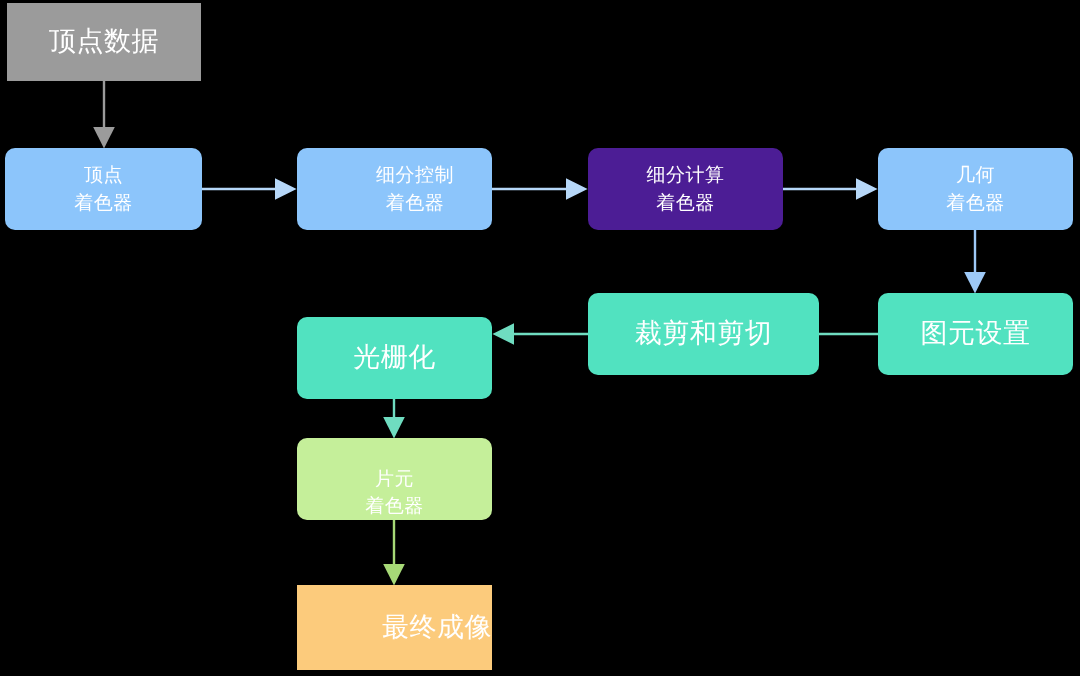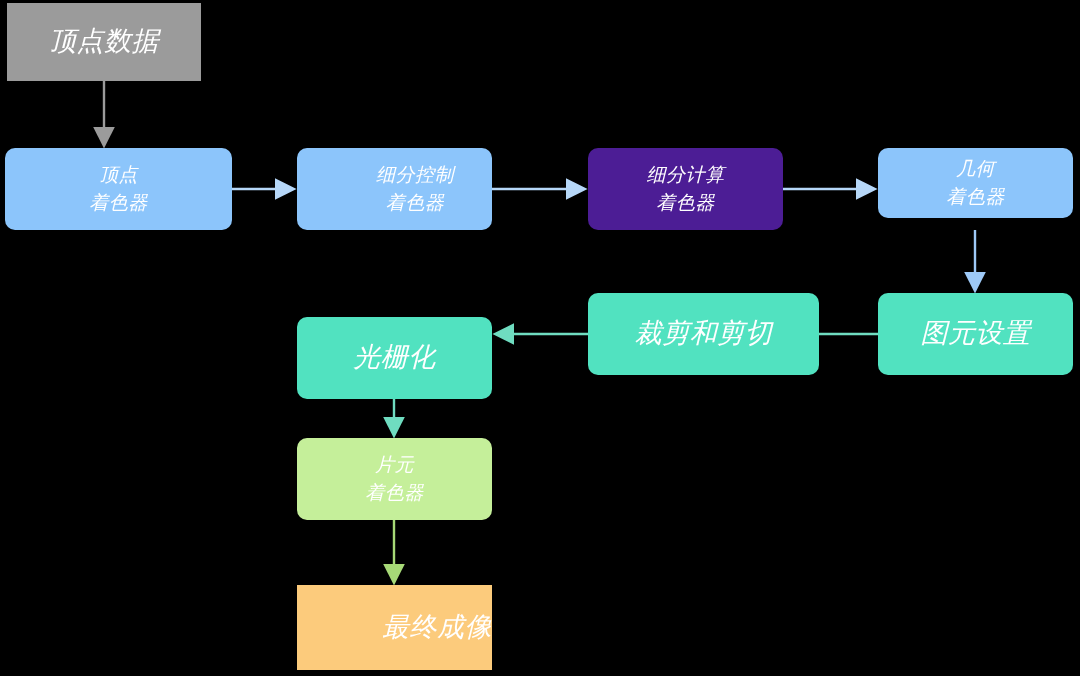--- a/index.html
+++ b/index.html
@@ -26,7 +26,6 @@
     text-align: center;
     line-height: 1.45;
     letter-spacing: 0.5px;
-    font-style: italic;
     -webkit-font-smoothing: antialiased;
   }
   .node .line2 { display: block; }

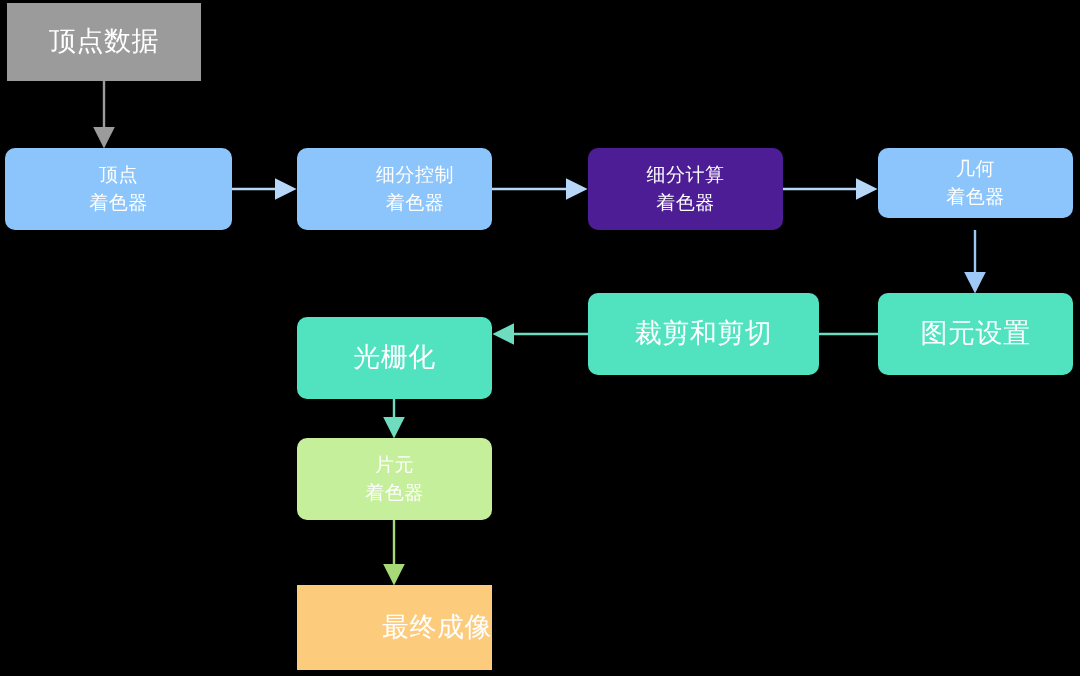--- a/index.html
+++ b/index.html
@@ -92,7 +92,7 @@
       <div class="node square n-large" style="left: 7px; top: 3px; width: 194px; height: 78px; background: rgb(155, 155, 155);">
         <span>顶点数据</span>
       </div>
-      <div class="node rounded n-small" style="left: 5px; top: 148px; width: 227px; height: 82px; background: rgb(140, 197, 251);">
+      <div class="node rounded n-small" style="left: 5px; top: 148px; width: 197px; height: 82px; background: rgb(140, 197, 251);">
         <span>顶点</span>
         <span class="line2">着色器</span>
       </div>

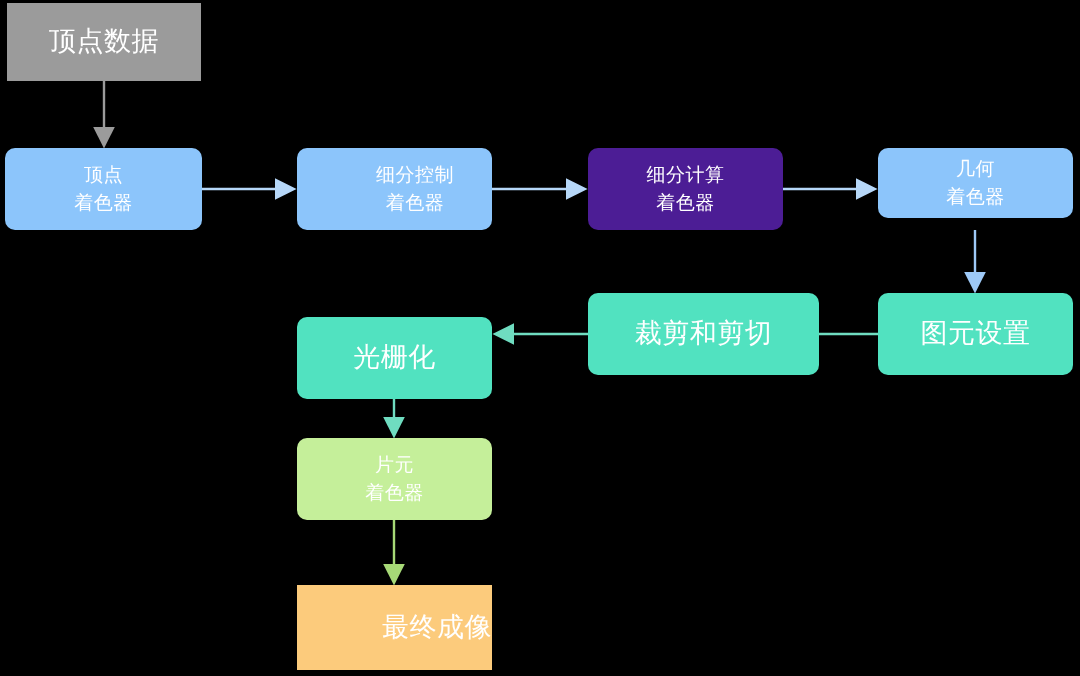--- a/index.html
+++ b/index.html
@@ -104,7 +104,7 @@
         <span>细分计算</span>
         <span class="line2">着色器</span>
       </div>
-      <div class="node rounded n-small" style="left: 878px; top: 148px; width: 195px; height: 70px; background: rgb(140, 197, 251);">
+      <div class="node rounded n-small" style="left: 878px; top: 148px; width: 195px; height: 82px; background: rgb(140, 197, 251);">
         <span>几何</span>
         <span class="line2">着色器</span>
       </div>

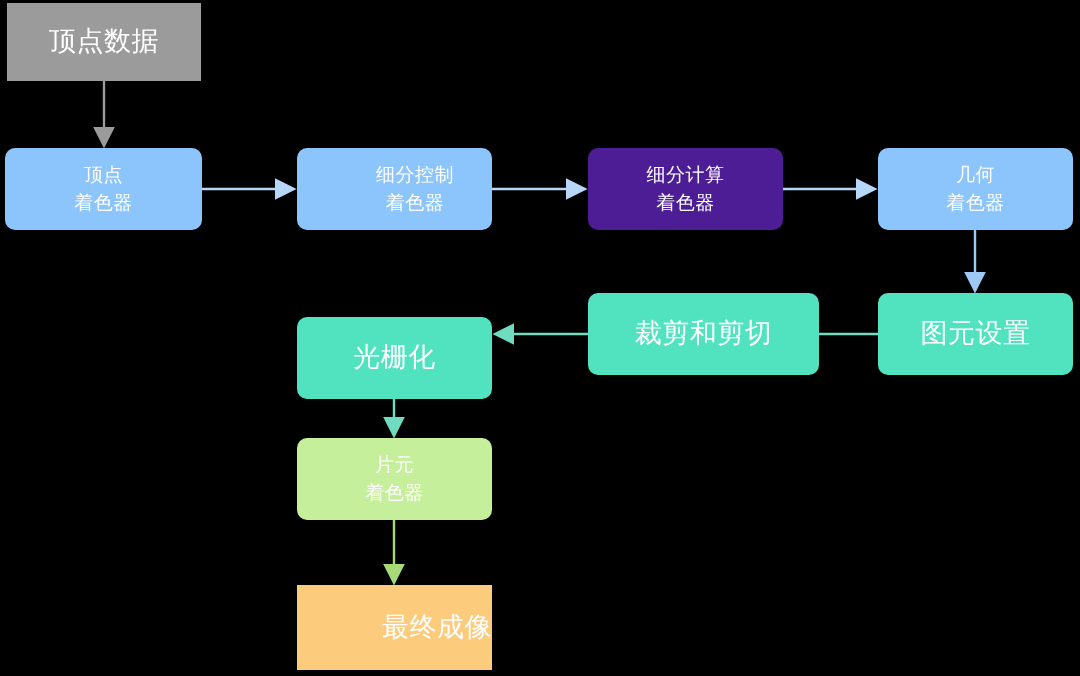--- a/index.html
+++ b/index.html
@@ -117,7 +117,7 @@
       <div class="node rounded n-large" style="left: 297px; top: 293px; width: 195px; height: 82px; background: rgb(81, 226, 192); margin-top: 24px;">
         <span>光栅化</span>
       </div>
-      <div class="node rounded n-small" style="left: 297px; top: 438px; width: 195px; height: 82px; background: rgb(197, 239, 154);">
+      <div class="node rounded n-small" style="left: 297px; top: 438px; width: 195px; height: 82px; background: rgb(197, 239, 154); justify-content: flex-end;">
         <span>片元</span>
         <span class="line2">着色器</span>
       </div>

